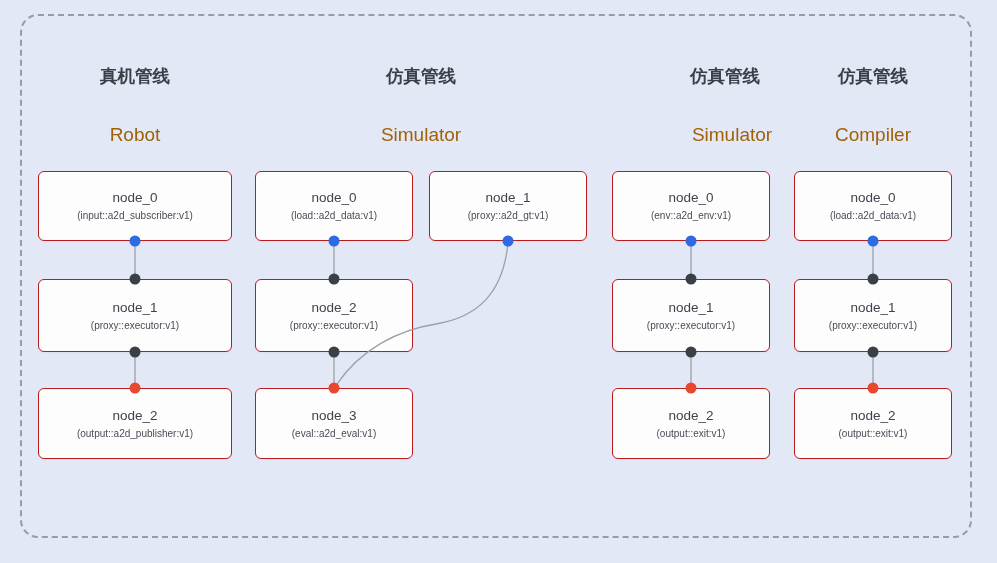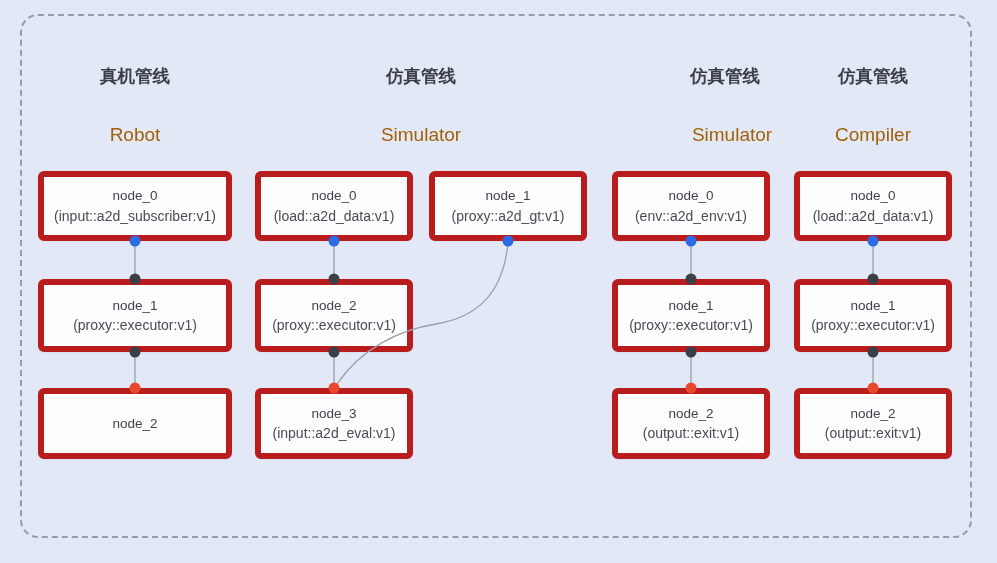--- a/index.html
+++ b/index.html
@@ -43,7 +43,7 @@
   .node-card {
     position: absolute;
     background: #fdfdfe;
-    border: 6px solid #b91c1c;
+    border: 1px solid #b91c1c;
     border-radius: 6px;
     box-shadow: 0 1px 2px rgba(60,70,110,0.05);
     display: flex;

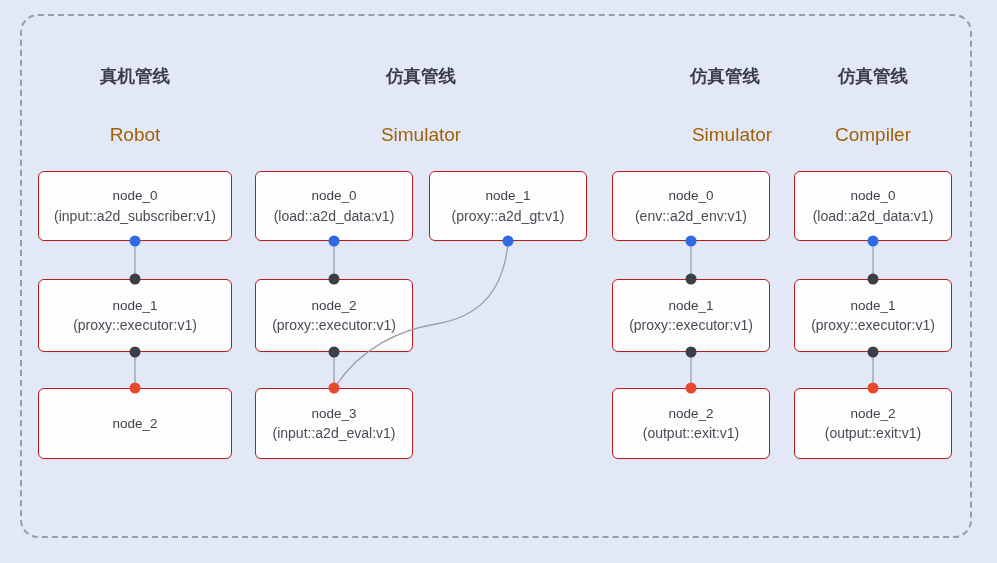--- a/index.html
+++ b/index.html
@@ -59,7 +59,7 @@
     line-height: 1.15;
   }
   .node-spec {
-    font-size: 14px;
+    font-size: 10px;
     color: #484c54;
     line-height: 1.15;
     white-space: nowrap;

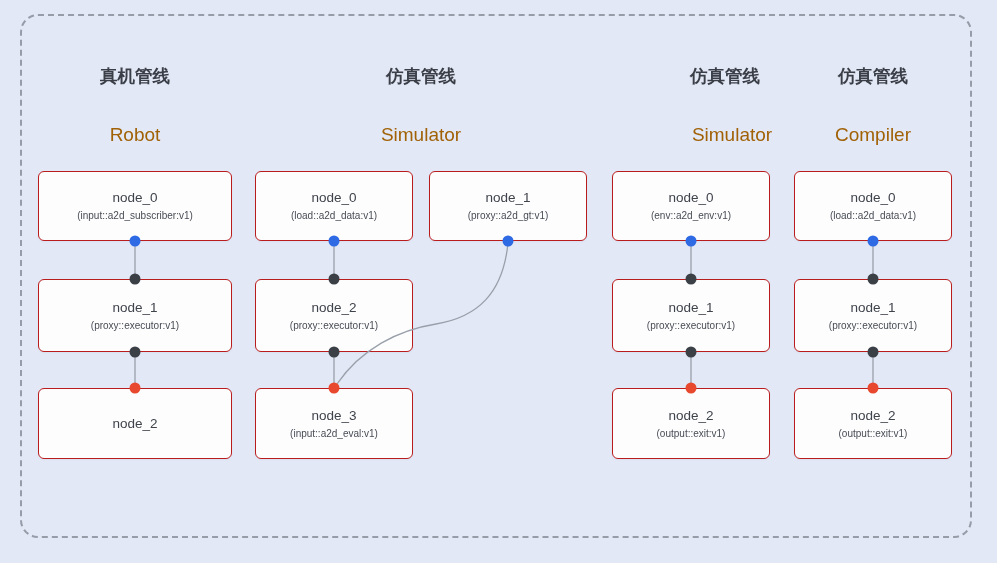--- a/index.html
+++ b/index.html
@@ -99,6 +99,7 @@
   </div>
   <div class="node-card" style="left:38px; top:388px; width:194px; height:71px">
     <div class="node-name">node_2</div>
+    <div class="node-spec">(output::a2d_publisher:v1)</div>
   </div>
 
   <div class="node-card" style="left:255px; top:171px; width:158px; height:70px">

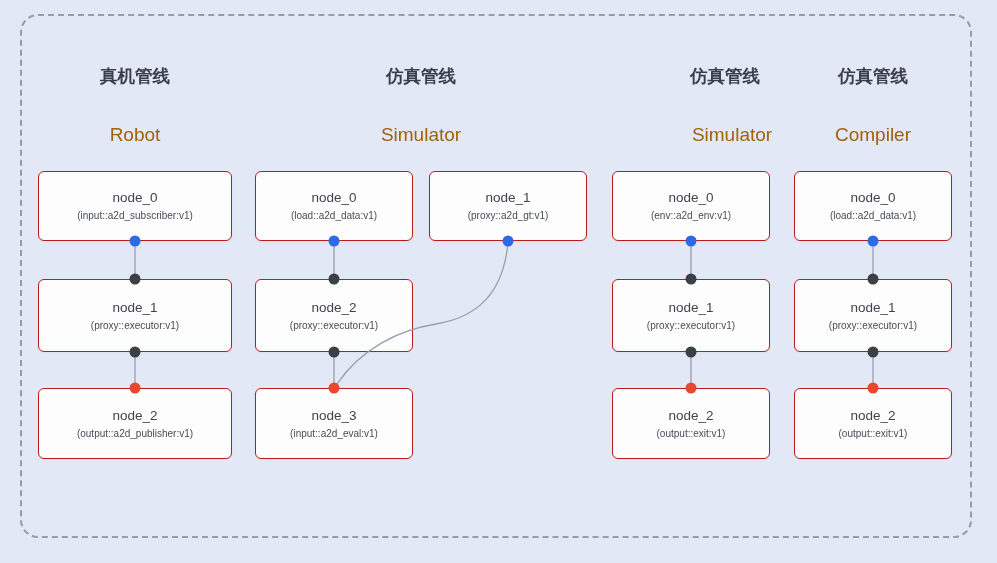--- a/index.html
+++ b/index.html
@@ -116,7 +116,7 @@
   </div>
   <div class="node-card" style="left:255px; top:388px; width:158px; height:71px">
     <div class="node-name">node_3</div>
-    <div class="node-spec">(input::a2d_eval:v1)</div>
+    <div class="node-spec">(eval::a2d_eval:v1)</div>
   </div>
 
   <div class="node-card" style="left:612px; top:171px; width:158px; height:70px">

